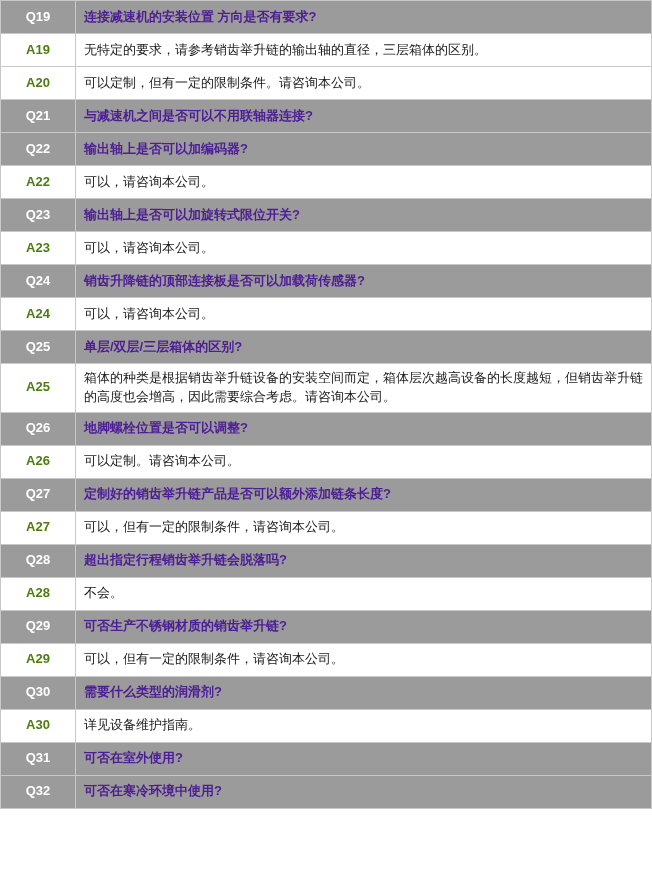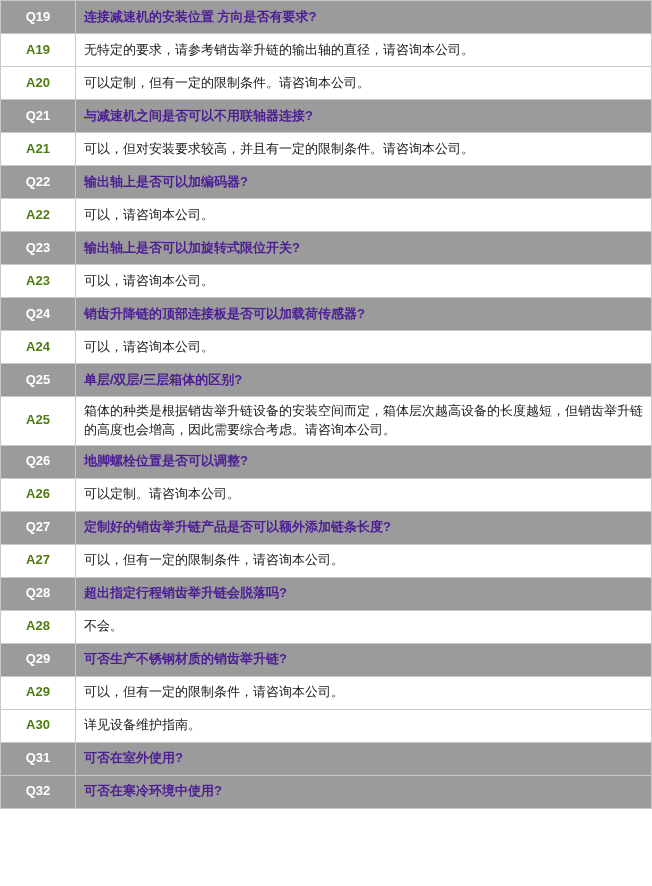--- a/index.html
+++ b/index.html
@@ -74,7 +74,7 @@
       </tr>
       <tr class="a-row">
         <td class="label-cell">A19</td>
-        <td class="text-cell">无特定的要求，请参考销齿举升链的输出轴的直径，请咨询本公司。</td>
+        <td class="text-cell">无特定的要求，请参考销齿举升链的输出轴的直径，三层箱体的区别。</td>
       </tr>
       <tr class="a-row">
         <td class="label-cell">A20</td>

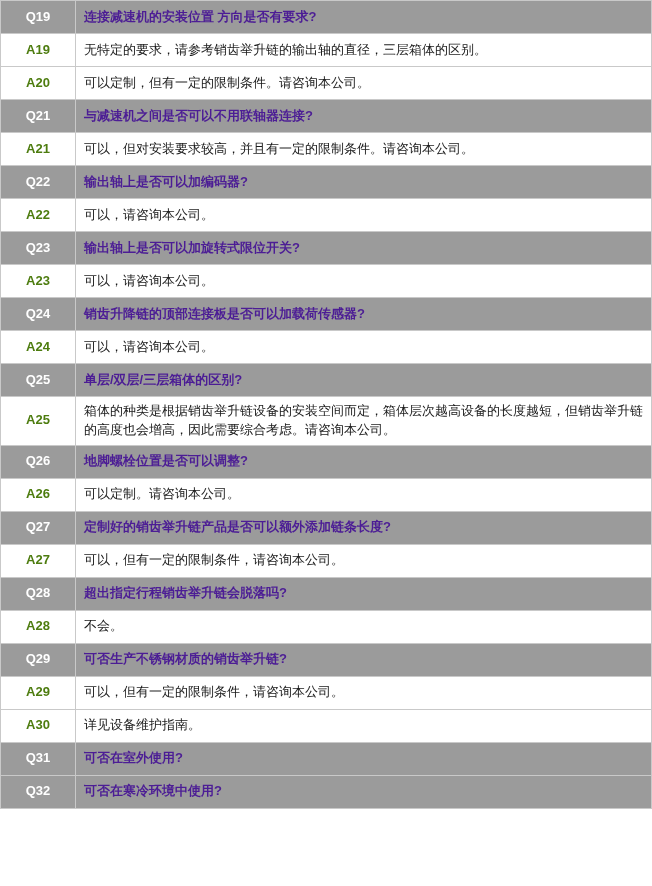--- a/index.html
+++ b/index.html
@@ -84,10 +84,6 @@
         <td class="label-cell">Q21</td>
         <td class="text-cell">与减速机之间是否可以不用联轴器连接?</td>
       </tr>
-      <tr class="a-row">
-        <td class="label-cell">A21</td>
-        <td class="text-cell">可以，但对安装要求较高，并且有一定的限制条件。请咨询本公司。</td>
-      </tr>
       <tr class="q-row">
         <td class="label-cell">Q22</td>
         <td class="text-cell">输出轴上是否可以加编码器?</td>

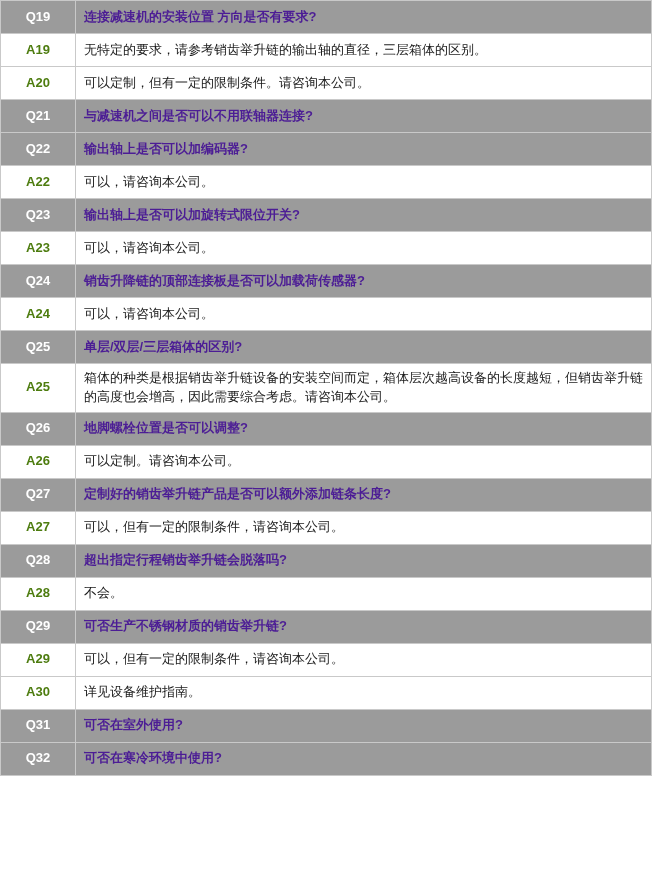--- a/index.html
+++ b/index.html
@@ -148,6 +148,10 @@
         <td class="label-cell">A29</td>
         <td class="text-cell">可以，但有一定的限制条件，请咨询本公司。</td>
       </tr>
+      <tr class="q-row">
+        <td class="label-cell">Q30</td>
+        <td class="text-cell">需要什么类型的润滑剂?</td>
+      </tr>
       <tr class="a-row">
         <td class="label-cell">A30</td>
         <td class="text-cell">详见设备维护指南。</td>

